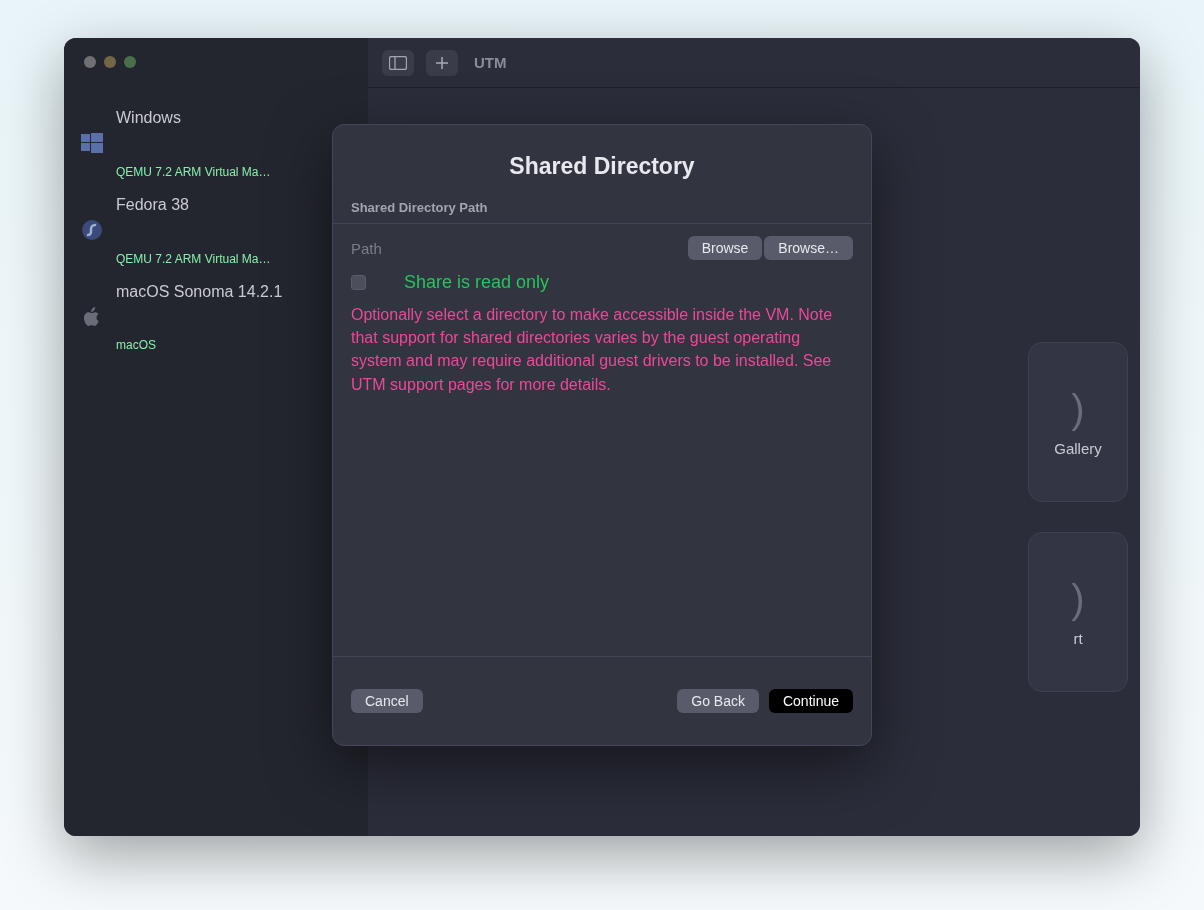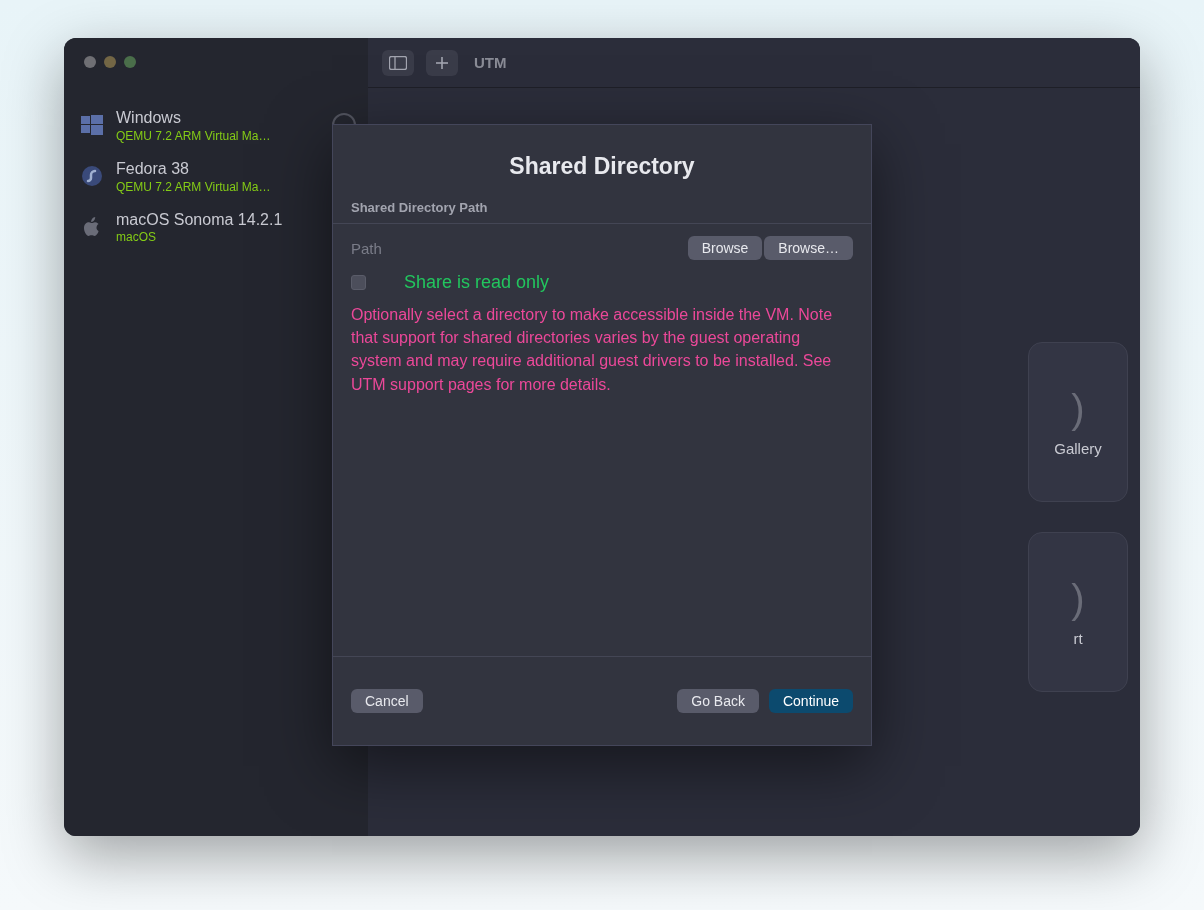--- a/index.html
+++ b/index.html
@@ -69,12 +69,13 @@
   line-height: 1.3;
 }
 .vm-subtitle {
-  color: #84cc16;
+  color: #86efac;
   font-size: 12px;
   white-space: nowrap;
   overflow: hidden;
   text-overflow: ellipsis;
   max-width: 180px;
+  margin-top: 36px;
 }
 .vm-status {
   width: 24px; height: 24px;

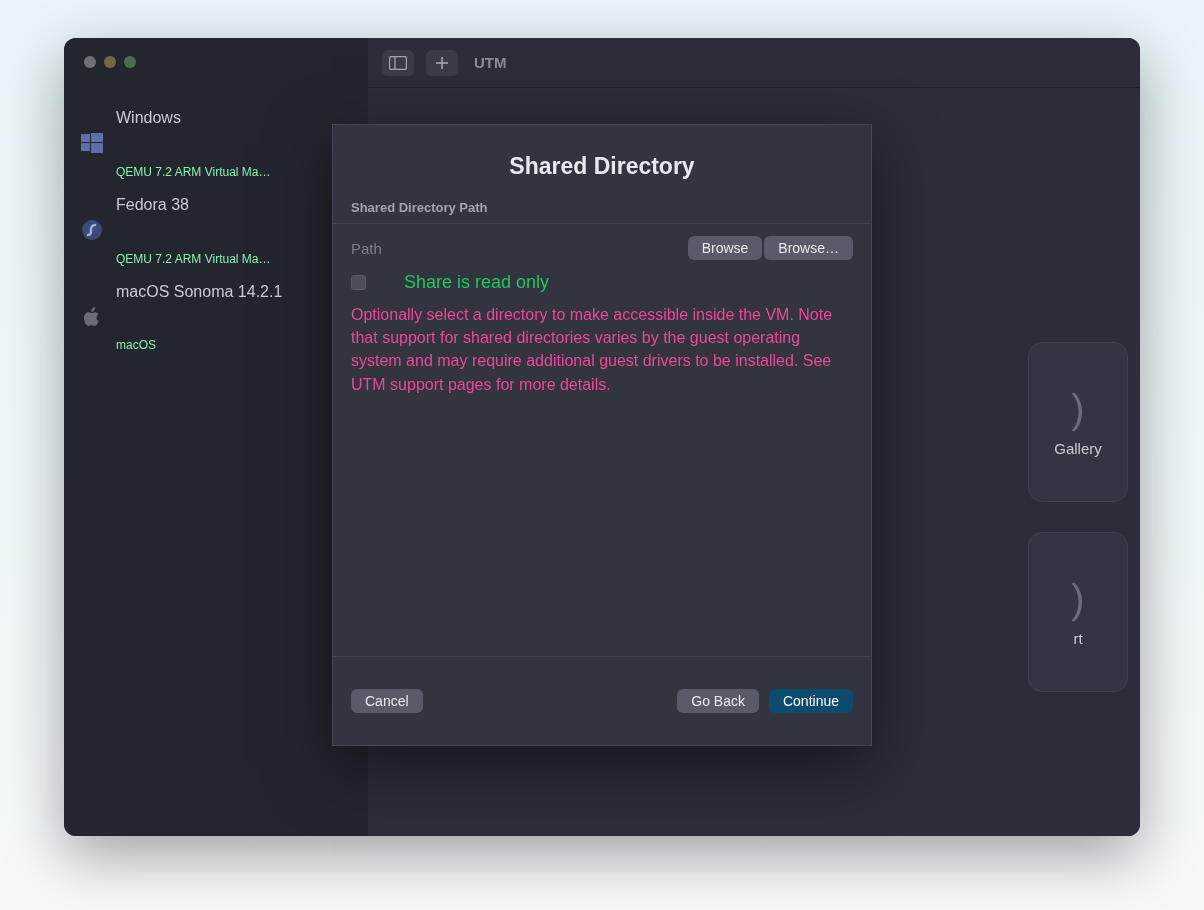--- a/index.html
+++ b/index.html
@@ -158,7 +158,7 @@
   width: 540px;
   height: 622px;
   background: #32343f;
-  border-radius: 0;
+  border-radius: 12px;
   border: 1px solid #44465a;
   box-shadow: 0 20px 60px rgba(0,0,0,0.5);
   display: flex;

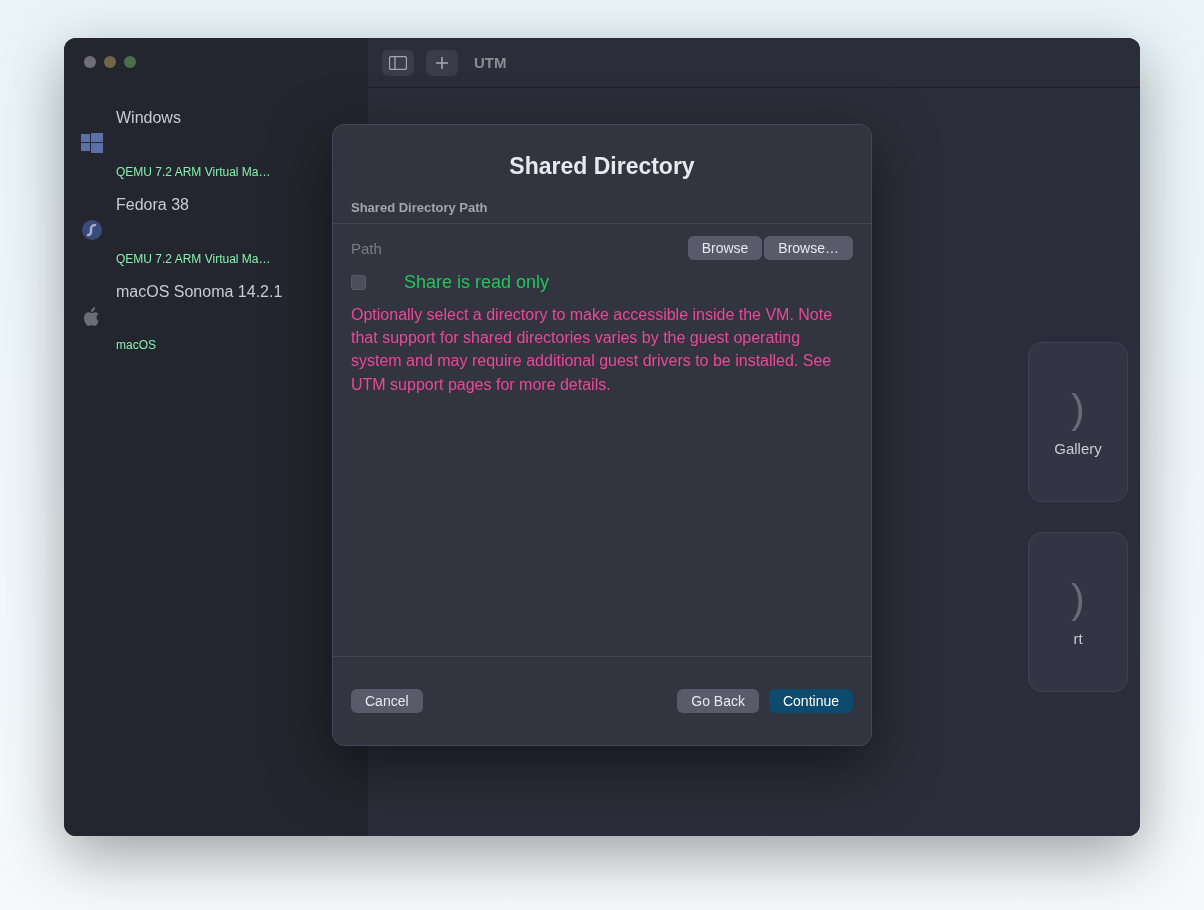--- a/index.html
+++ b/index.html
@@ -204,7 +204,7 @@
   cursor: pointer;
 }
 .btn-primary {
-  background: #0c4a6e;
+  background: #000000;
   color: #fff;
 }
 .checkbox-row {

